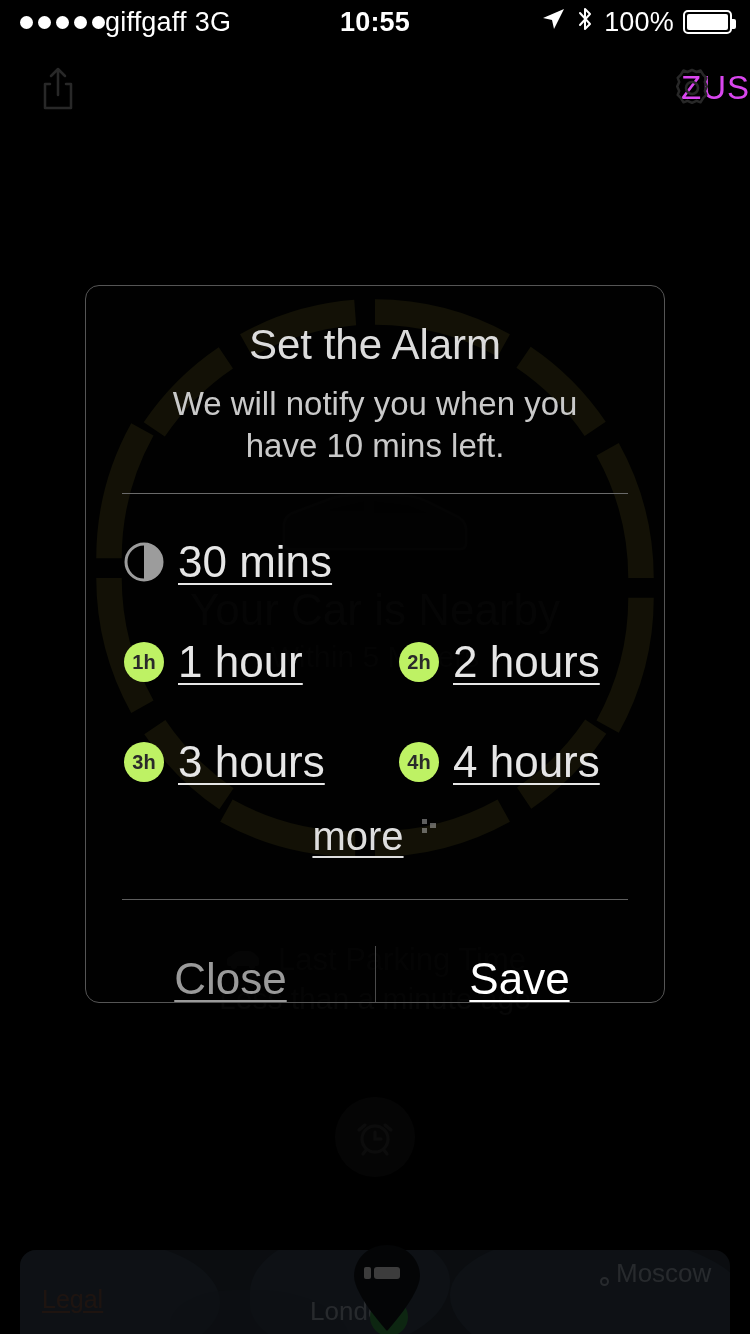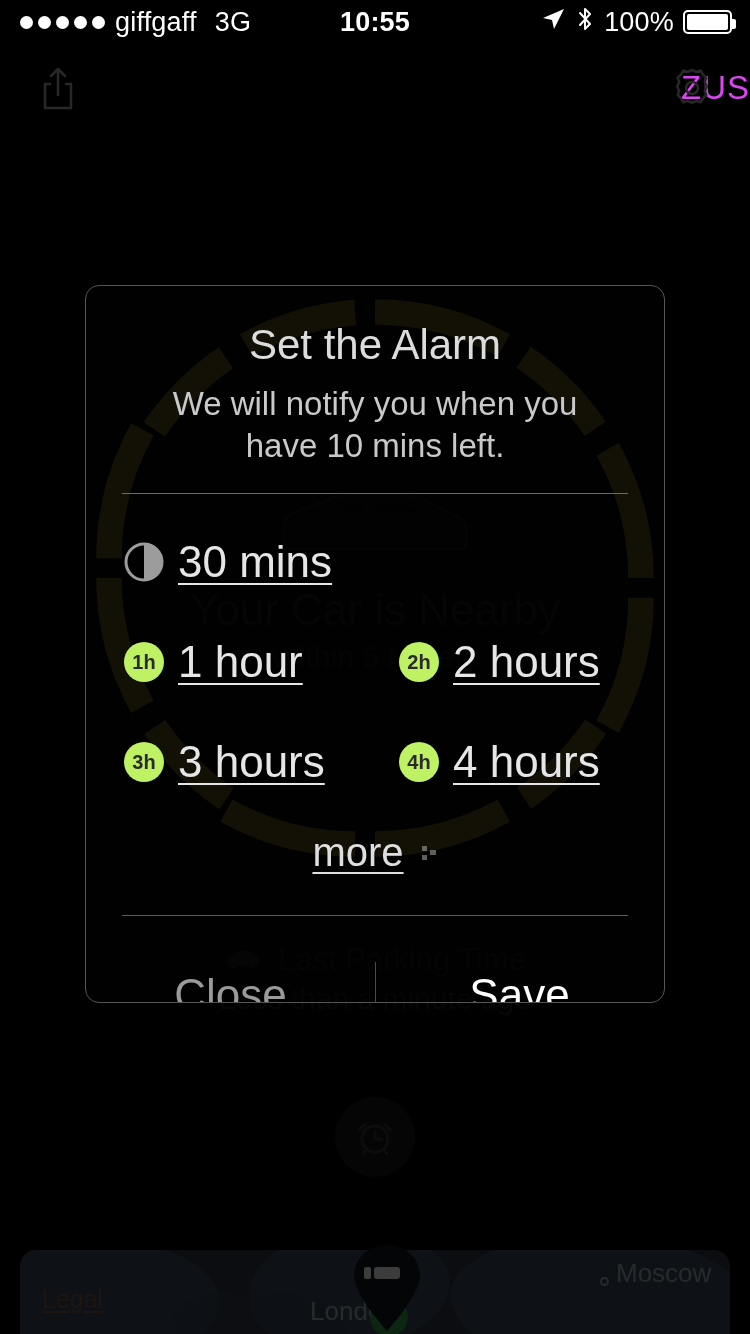--- a/index.html
+++ b/index.html
@@ -16,7 +16,7 @@
     background:#000; color:#fff;
     display:flex; align-items:center; font-size:27px; letter-spacing:0.2px;
   }
-  #sb-left{ display:flex; align-items:center; gap:10px; padding-left:20px; flex:1; }
+  #sb-left{ display:flex; align-items:center; padding-left:20px; flex:1; }
   .dots{ display:flex; gap:5px; align-items:center; }
   .dot{ width:13px; height:13px; border-radius:50%; background:#fff; }
   #sb-carrier{ font-size:27px; }

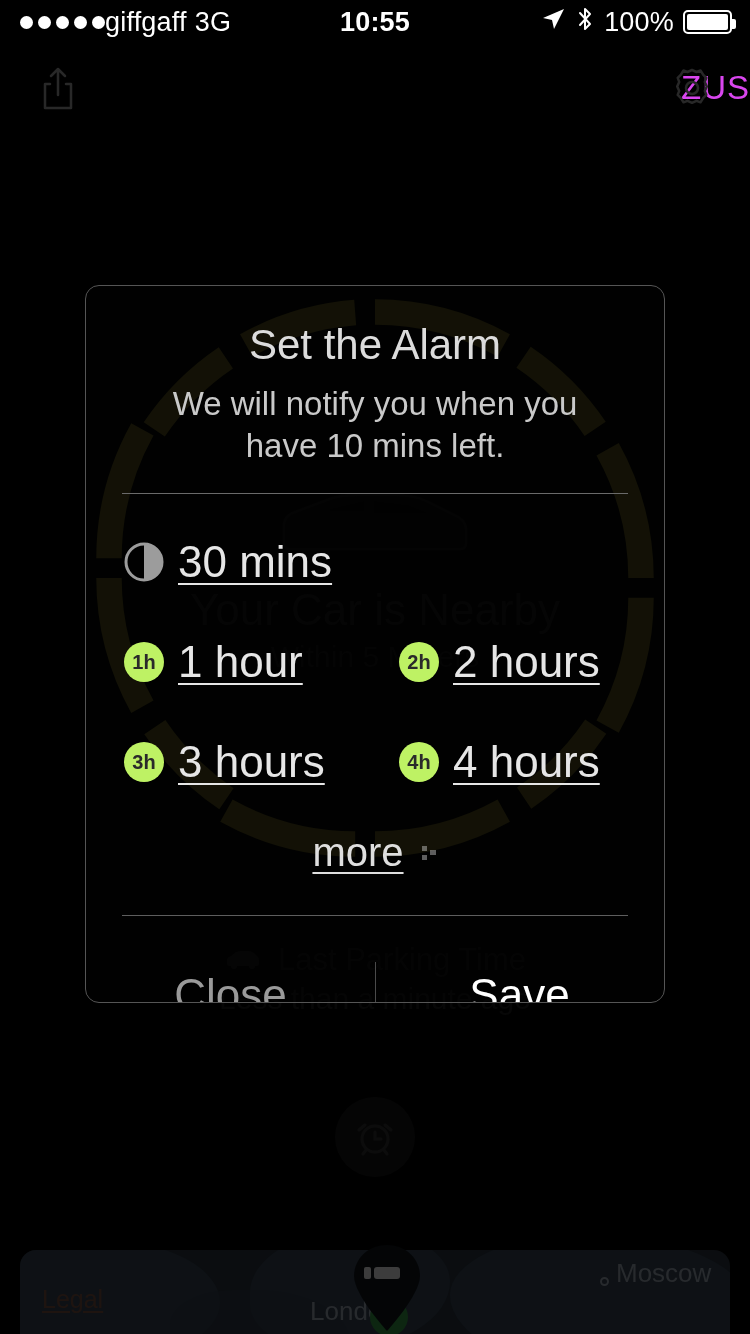--- a/index.html
+++ b/index.html
@@ -153,8 +153,8 @@
   }
 
   #more-row{
-    display:flex; align-items:center; justify-content:center; gap:10px;
-    margin-top:18px;
+    display:flex; align-items:flex-start; justify-content:center; gap:10px;
+    margin-top:2px;
   }
   #more-label{
     color:#dedede; font-size:40px; text-decoration:underline;

